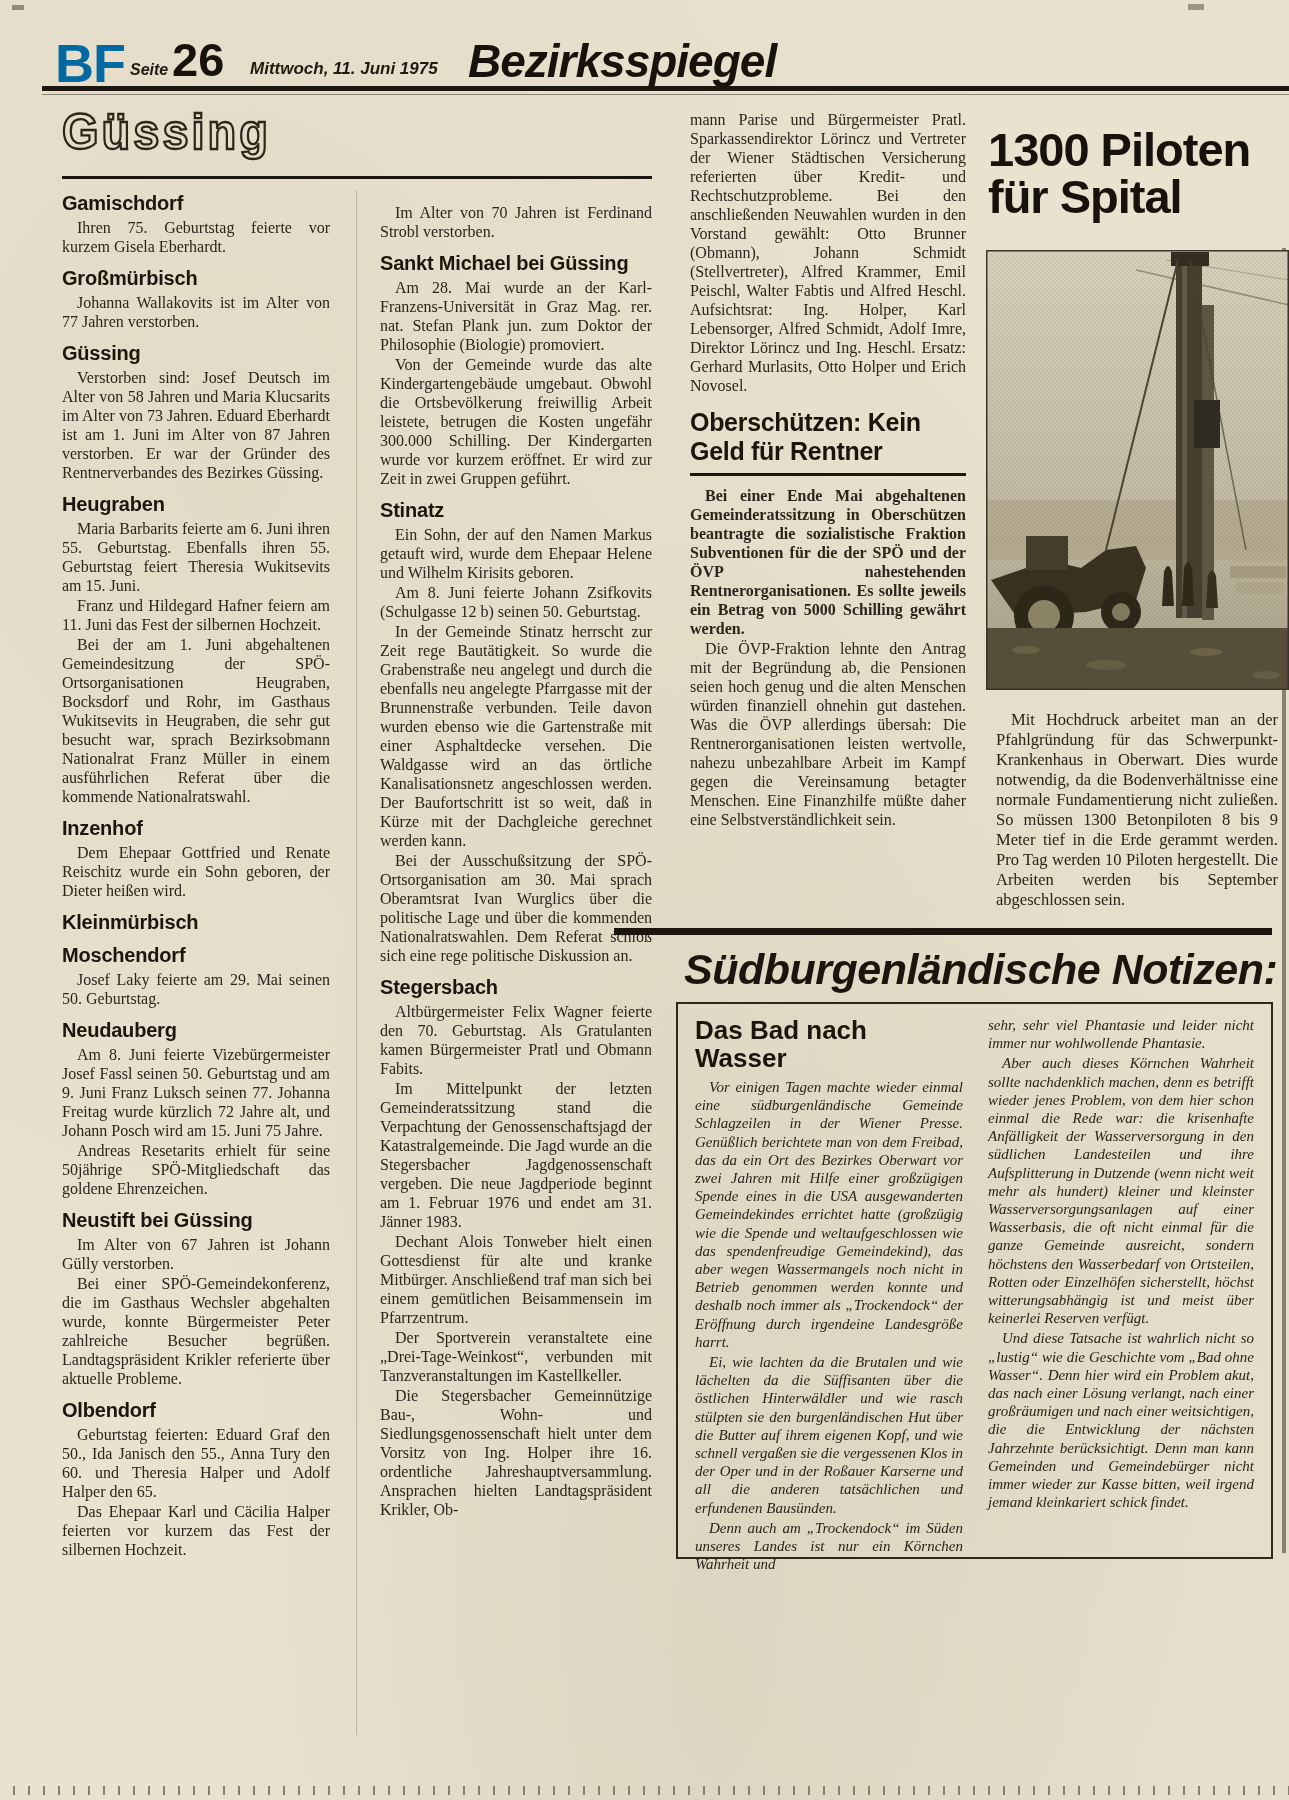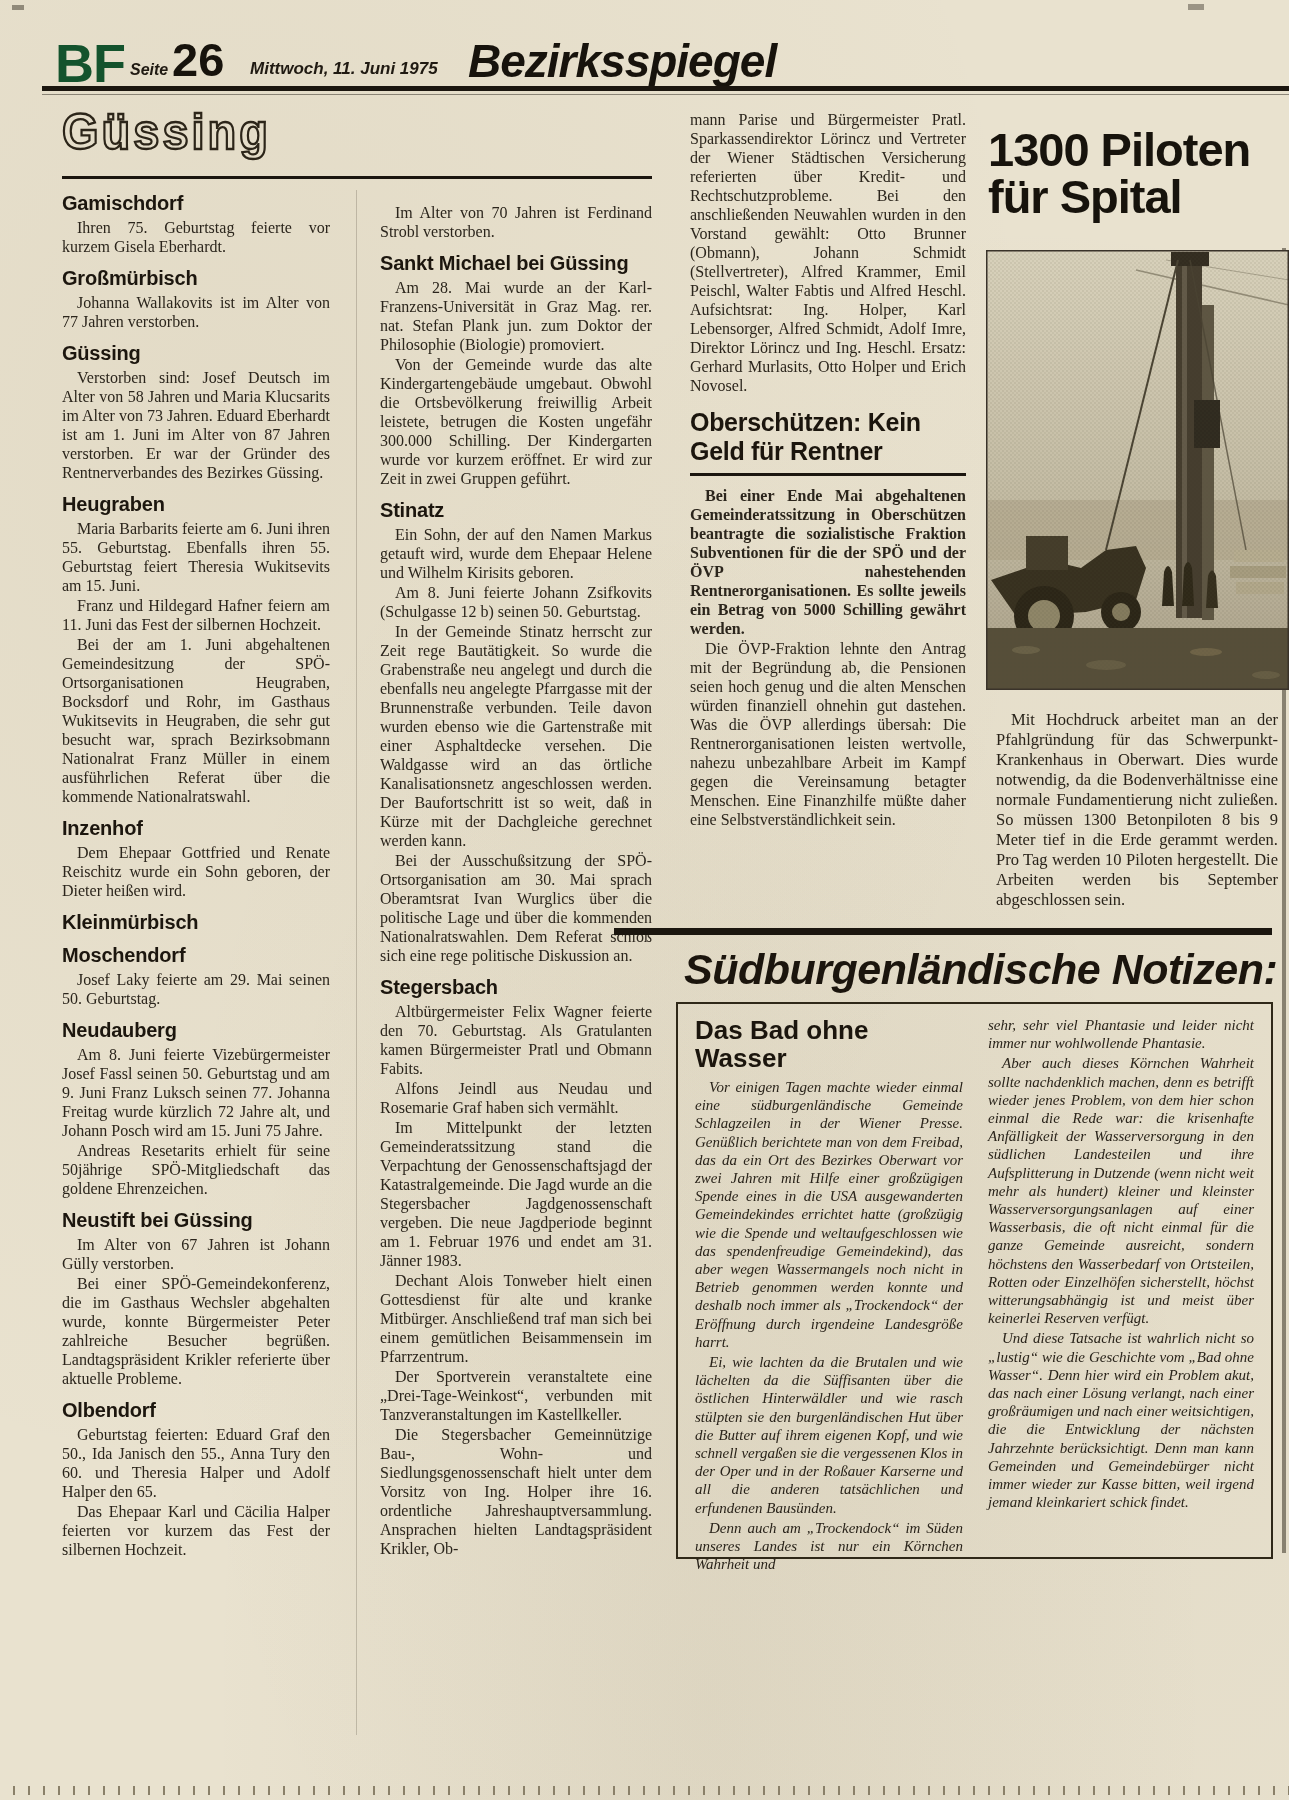--- a/index.html
+++ b/index.html
@@ -15,7 +15,7 @@
   }
   .abs{position:absolute;}
   
-  .brand{font:900 54px/1 "Liberation Sans", sans-serif;color:#14532d;letter-spacing:-1px;}
+  .brand{font:900 54px/1 "Liberation Sans", sans-serif;color:#0369a1;letter-spacing:-1px;}
   .seite-label{font:italic 700 16px/1 "Liberation Sans", sans-serif;color:#201a12;}
   .page-num{font:900 47px/1 "Liberation Sans", sans-serif;color:#17130c;}
   .date{font:italic 700 17px/1 "Liberation Sans", sans-serif;color:#201a12;}

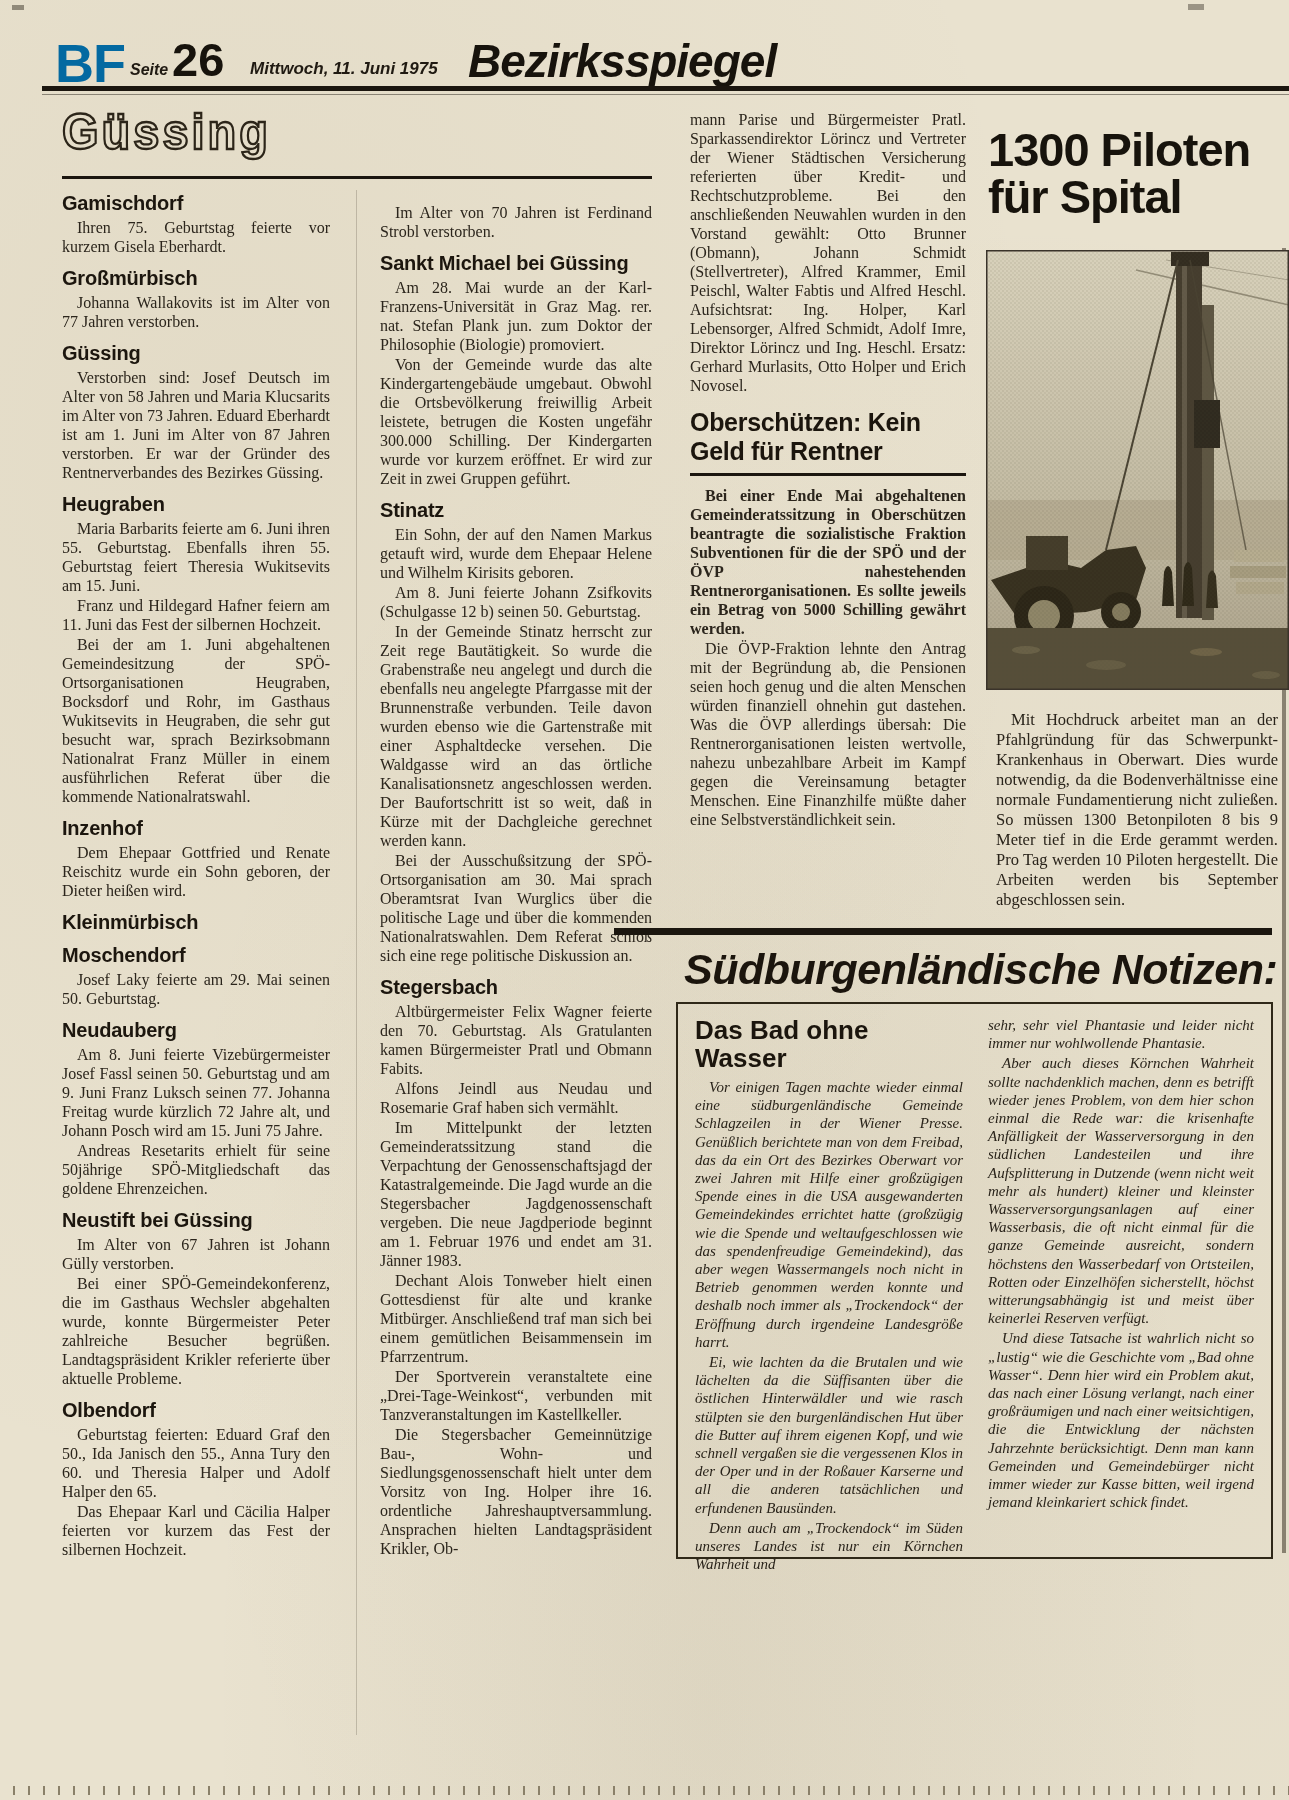--- a/index.html
+++ b/index.html
@@ -216,7 +216,7 @@
 
 <div class="notizen-box" style="left:676px;top:1002px;width:593px;height:553px;">
   <div class="italic-col" style="left:17px;top:12px;width:268px;">
-    <div class="bad-heading">Das Bad ohne Wasser</div>
+    <div class="bad-heading">Das Bad nach Wasser</div>
     <p>Vor einigen Tagen machte wieder einmal eine südburgenländische Gemeinde Schlagzeilen in der Wiener Presse. Genüßlich berichtete man von dem Freibad, das da ein Ort des Bezirkes Oberwart vor zwei Jahren mit Hilfe einer großzügigen Spende eines in die USA ausgewanderten Gemeindekindes errichtet hatte (großzügig wie die Spende und weltaufgeschlossen wie das spendenfreudige Gemeindekind), das aber wegen Wassermangels noch nicht in Betrieb genommen werden konnte und deshalb noch immer als „Trockendock“ der Eröffnung durch irgendeine Landesgröße harrt.</p>
     <p>Ei, wie lachten da die Brutalen und wie lächelten da die Süffisanten über die östlichen Hinterwäldler und wie rasch stülpten sie den burgenländischen Hut über die Butter auf ihrem eigenen Kopf, und wie schnell vergaßen sie die vergessenen Klos in der Oper und in der Roßauer Karserne und all die anderen tatsächlichen und erfundenen Bausünden.</p>
     <p>Denn auch am „Trockendock“ im Süden unseres Landes ist nur ein Körnchen Wahrheit und</p>

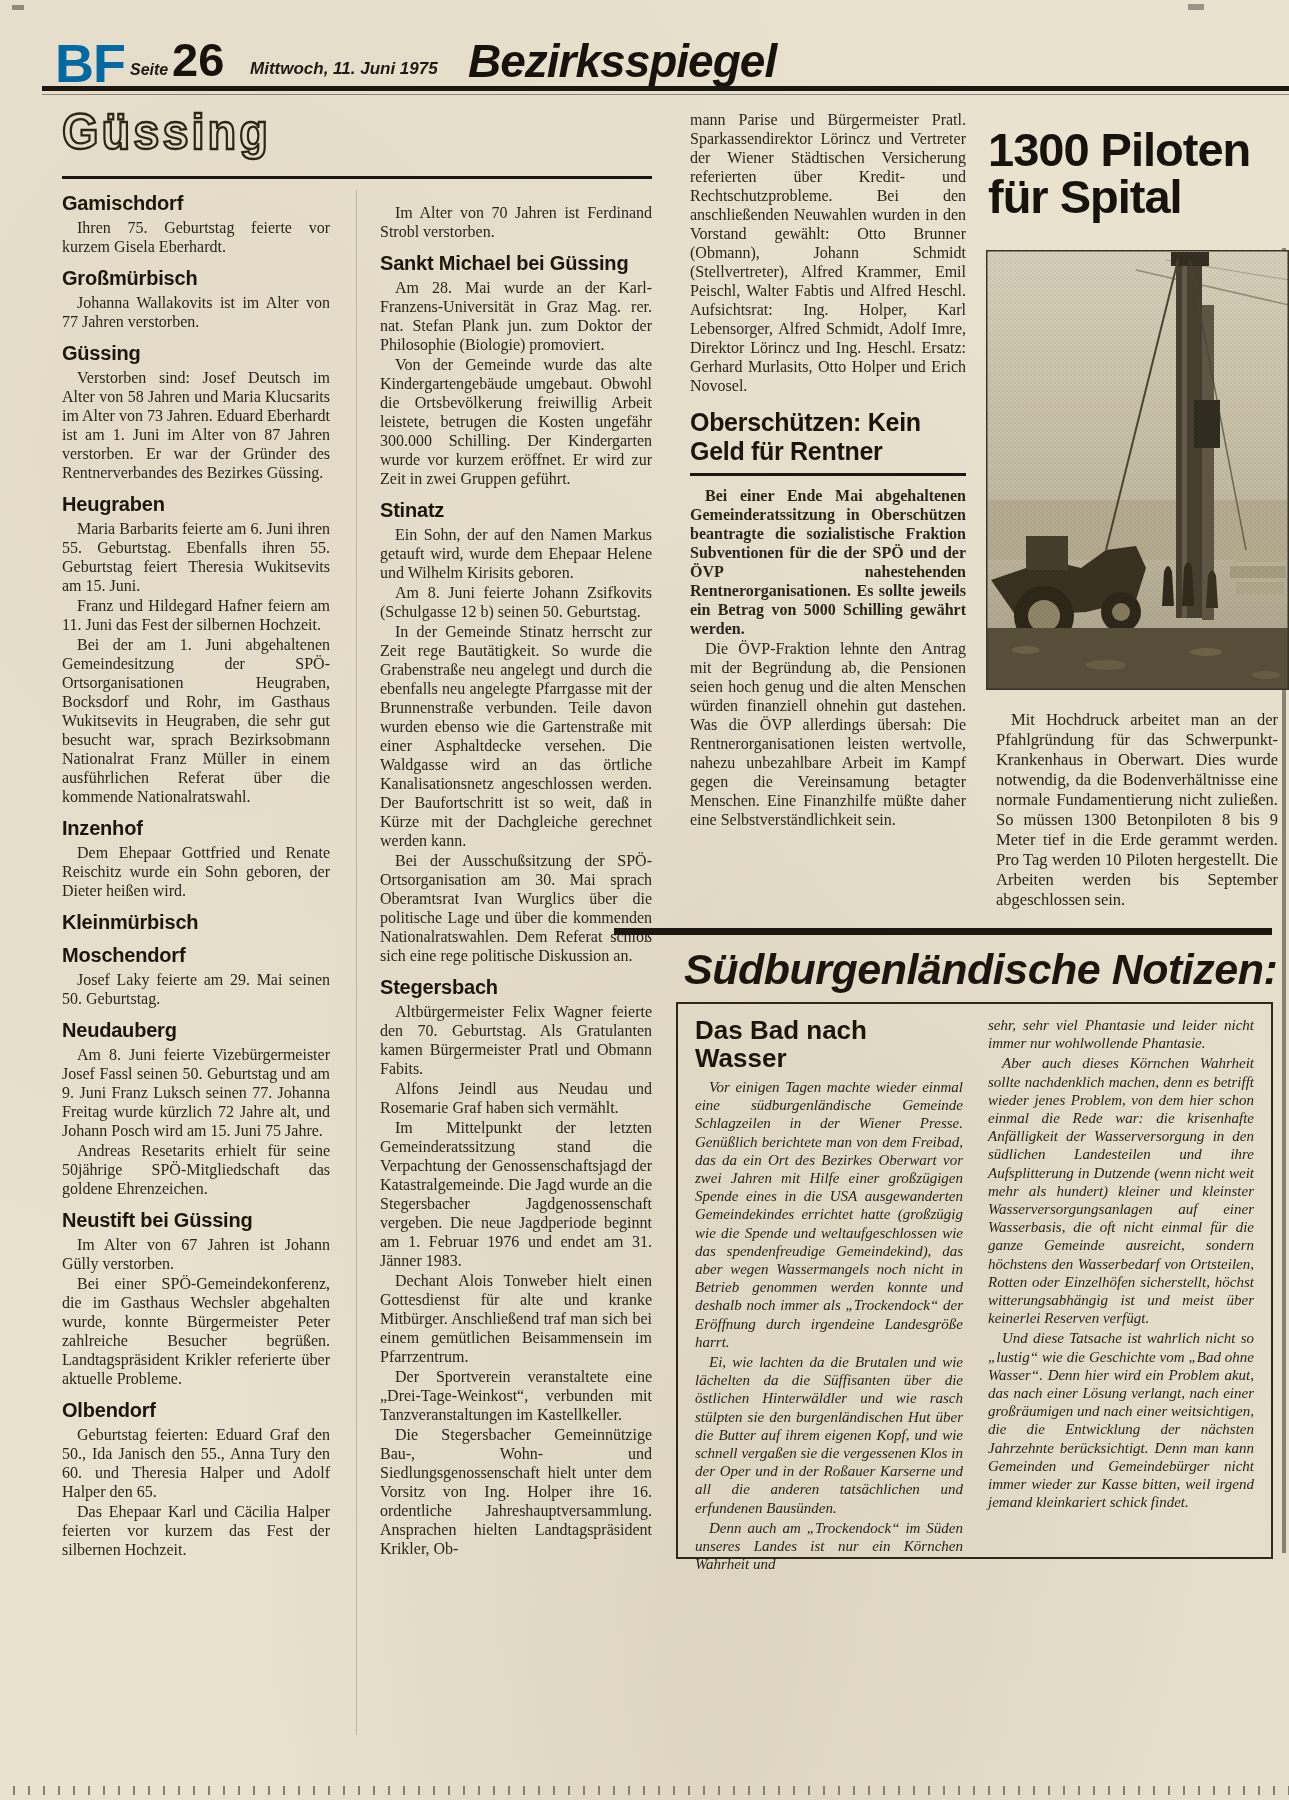--- a/index.html
+++ b/index.html
@@ -135,7 +135,6 @@
   <div>
     <h3>Stegersbach</h3>
     <p>Altbürgermeister Felix Wagner feierte den 70. Geburtstag. Als Gratulanten kamen Bürgermeister Pratl und Obmann Fabits.</p>
-    <p>Alfons Jeindl aus Neudau und Rosemarie Graf haben sich vermählt.</p>
     <p>Im Mittelpunkt der letzten Gemeinderatssitzung stand die Verpachtung der Genossenschaftsjagd der Katastralgemeinde. Die Jagd wurde an die Stegersbacher Jagdgenossenschaft vergeben. Die neue Jagdperiode beginnt am 1. Februar 1976 und endet am 31. Jänner 1983.</p>
     <p>Dechant Alois Tonweber hielt einen Gottesdienst für alte und kranke Mitbürger. Anschließend traf man sich bei einem gemütlichen Beisammensein im Pfarrzentrum.</p>
     <p>Der Sportverein veranstaltete eine „Drei-Tage-Weinkost“, verbunden mit Tanzveranstaltungen im Kastellkeller.</p>

